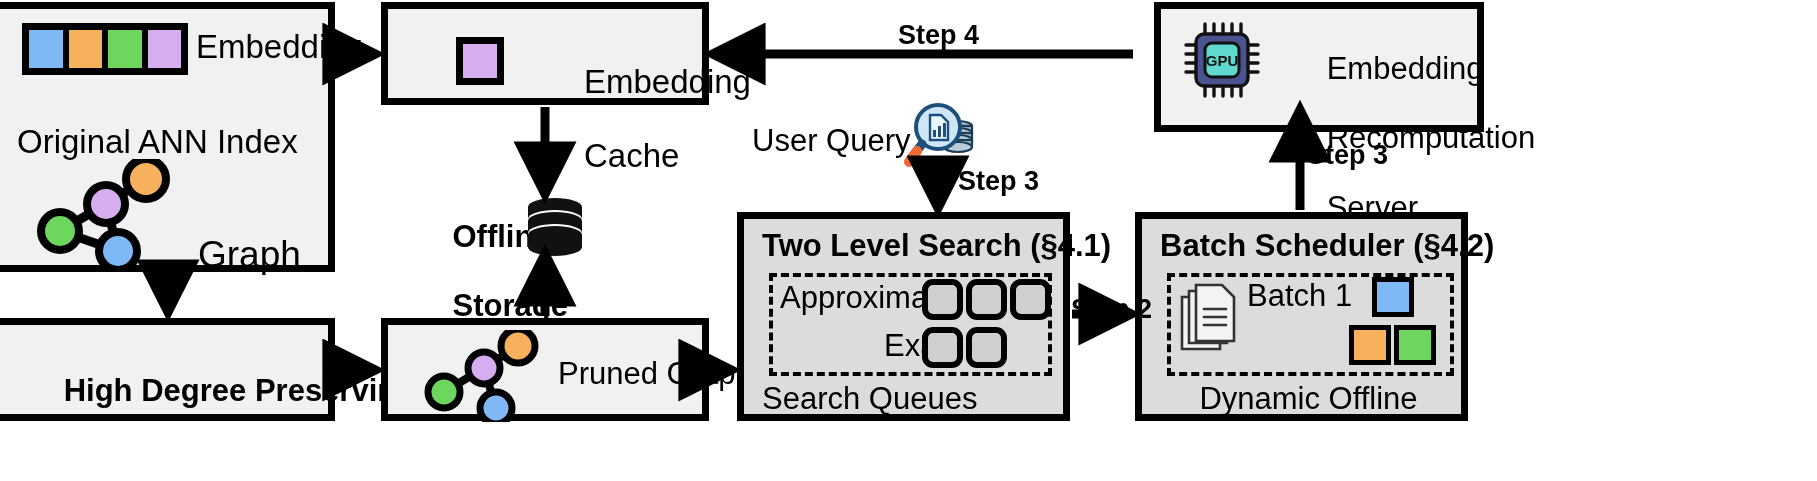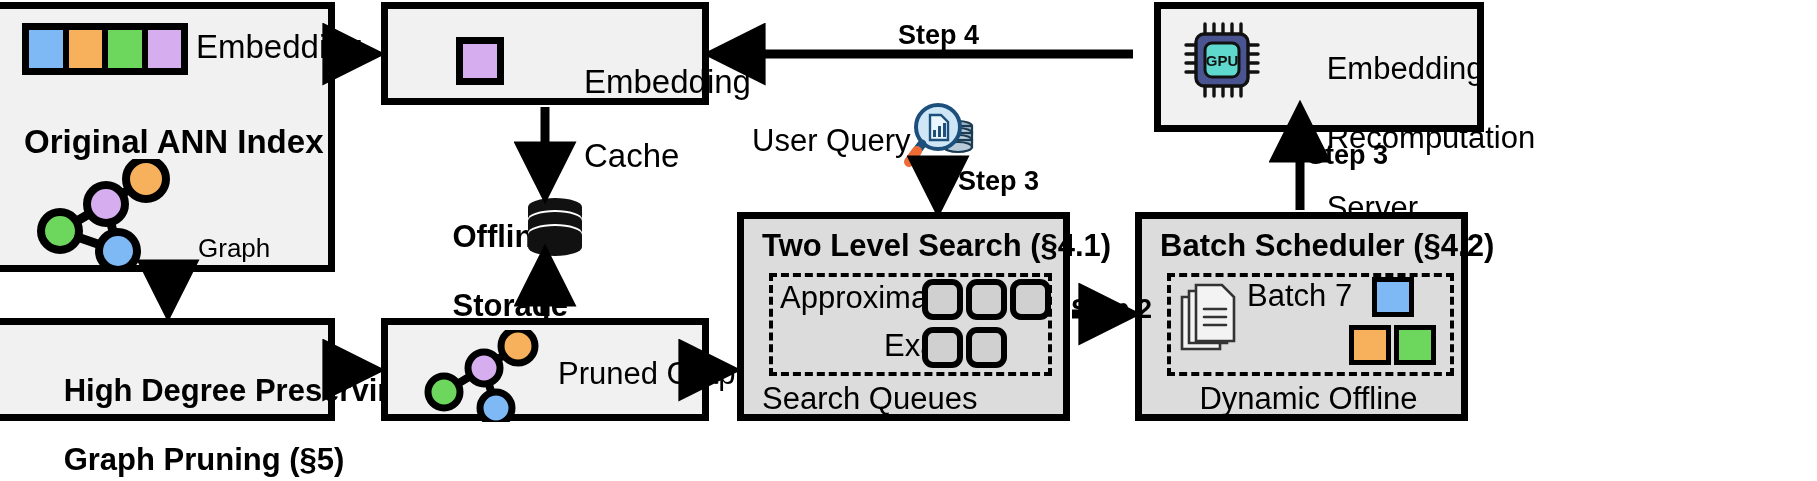--- a/index.html
+++ b/index.html
@@ -18,7 +18,7 @@
   #emb-strip .cell:first-child{margin-left:0;}
   #emb-strip .cell:last-child{margin-right:0;}
   #emb-label{left:196px;top:20px;font-size:33px;}
-  #ann-title{left:24px;top:115px;font-size:33px;font-weight:bold;}
+  #ann-title{left:17px;top:115px;font-size:33px;font-weight:normal;}
   #graph-label{left:198px;top:225px;font-size:26px;}
 
   

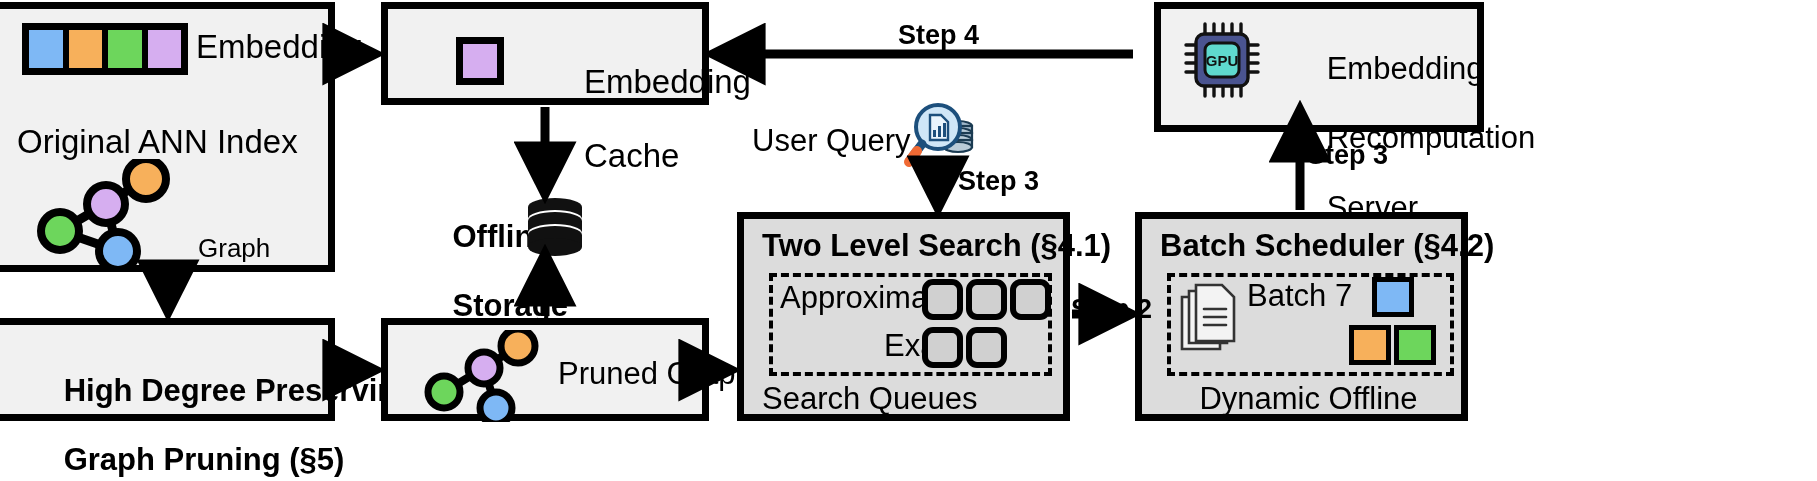--- a/index.html
+++ b/index.html
@@ -19,7 +19,7 @@
   #emb-strip .cell:last-child{margin-right:0;}
   #emb-label{left:196px;top:20px;font-size:33px;}
   #ann-title{left:17px;top:115px;font-size:33px;font-weight:normal;}
-  #graph-label{left:198px;top:225px;font-size:26px;}
+  #graph-label{left:198px;top:225px;font-size:37px;}
 
   
   #cache-box{left:381px;top:2px;width:328px;height:103px;}

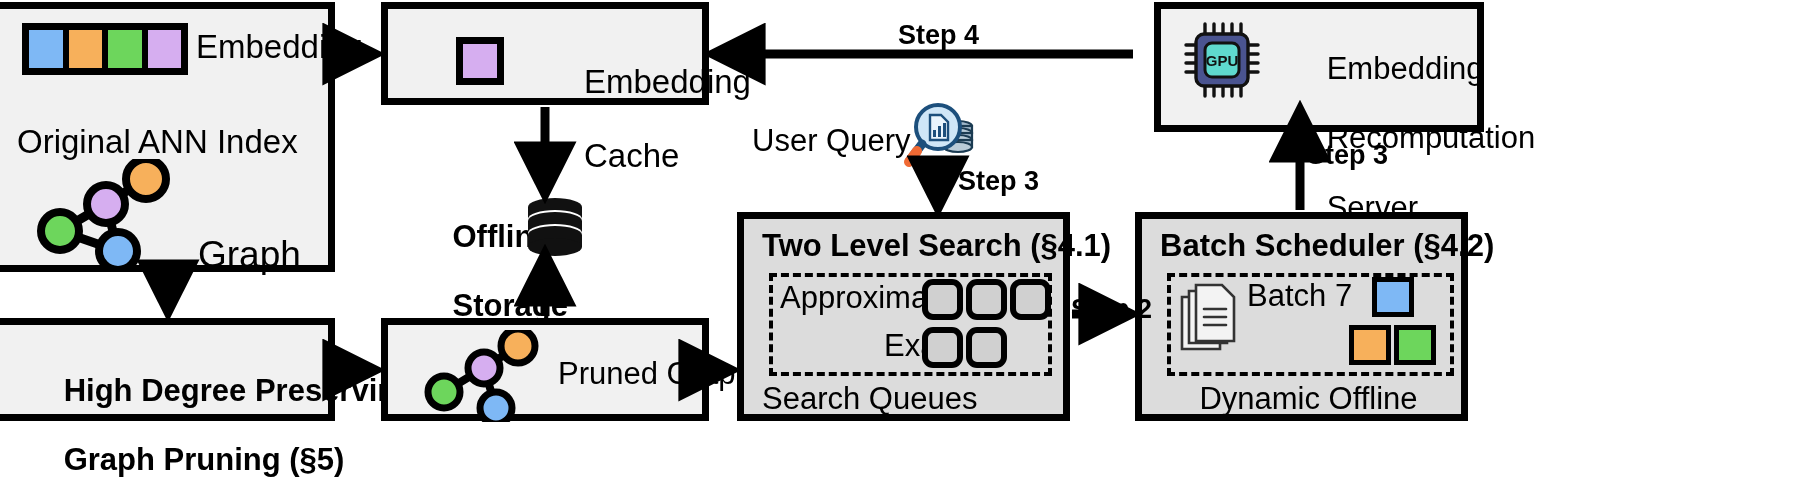--- a/index.html
+++ b/index.html
@@ -211,7 +211,7 @@
         <line x1="26" y1="42" x2="48" y2="42"></line>
       </g>
     </svg>
-    <div class="label" id="batch1-label">Batch 7</div>
+    <div class="label" id="batch1-label">Batch 1</div>
     <div class="bsq" style="left:230px;top:58px;background:#7EB8F5"></div>
     <div class="bsq" style="left:207px;top:106px;background:#F7B05B"></div>
     <div class="bsq" style="left:252px;top:106px;background:#6DD65C"></div>

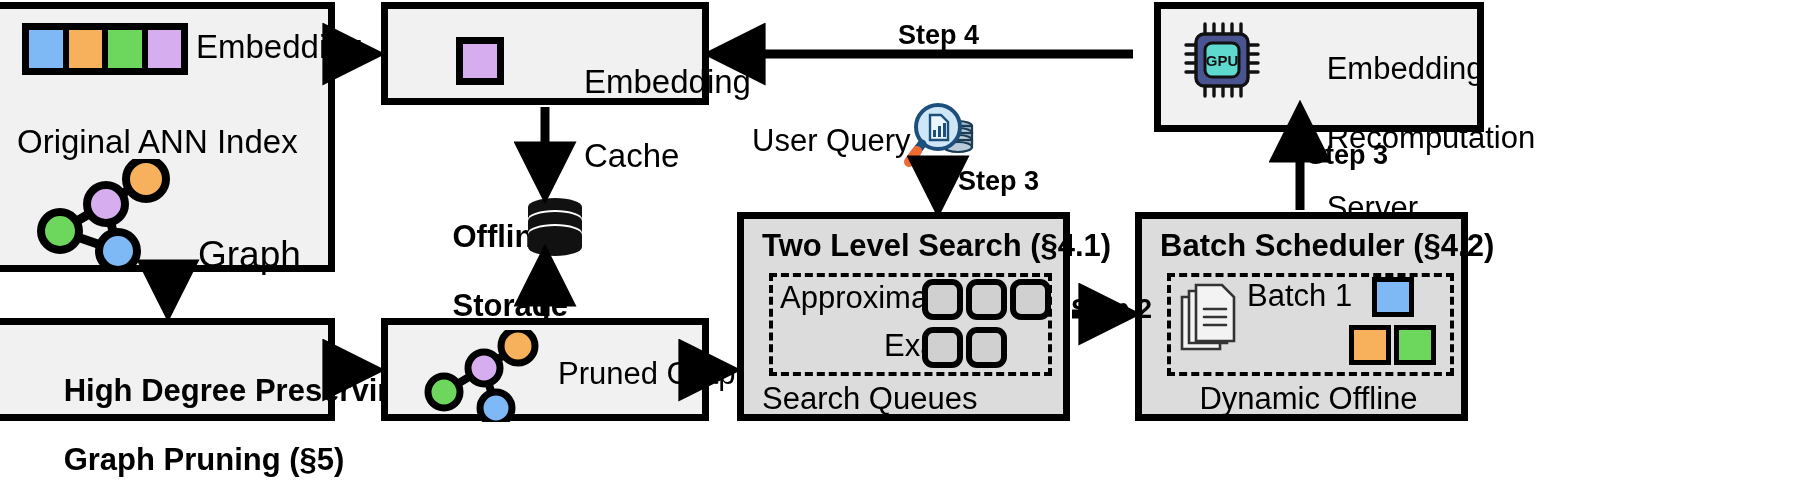--- a/index.html
+++ b/index.html
@@ -164,7 +164,6 @@
   <div class="box" id="prune-box">
     <div class="label" id="prune-label">
       <span>High Degree Preserving</span><br>
-      <span>Graph Pruning (§5)</span>
     </div>
   </div>
 

